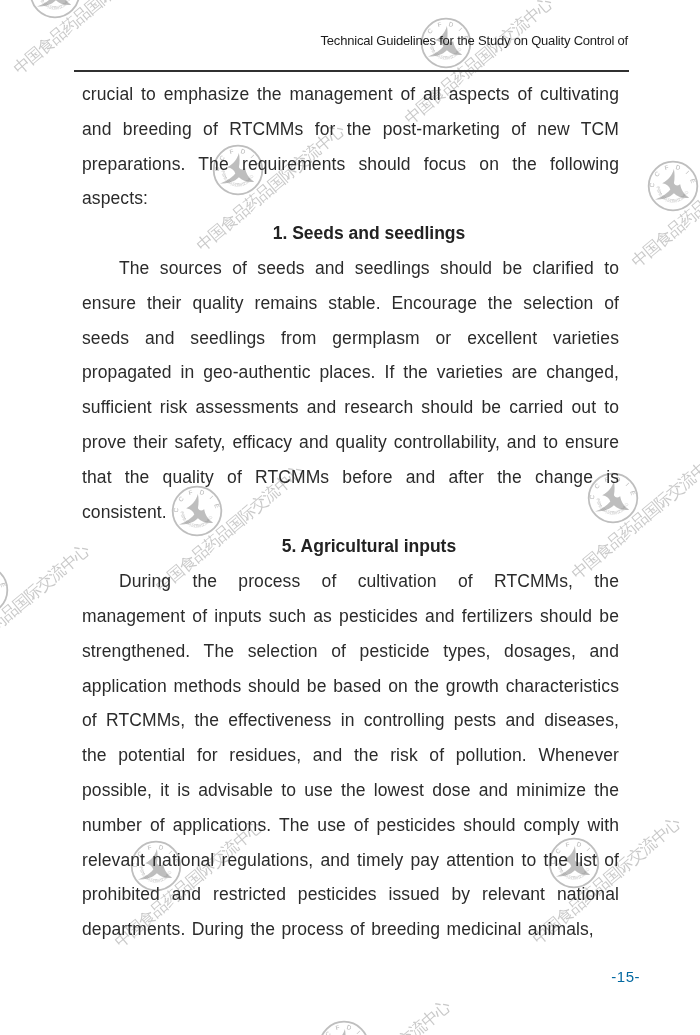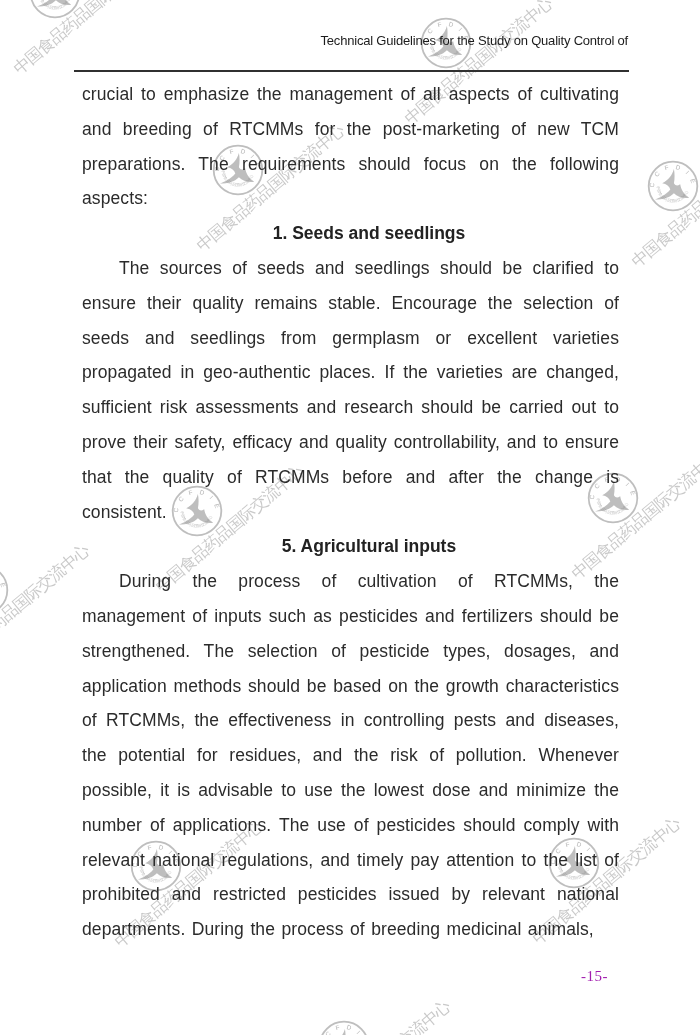--- a/index.html
+++ b/index.html
@@ -31,9 +31,9 @@
   }
   
   .pageno{
-    position:absolute;top:968px;right:92px;z-index:2;
-    font-family:Liberation Serif, serif;
-    font-size:15px;color:#a21caf;letter-spacing:0.5px;
+    position:absolute;top:968px;right:60px;z-index:2;
+    font-family:Liberation Sans, sans-serif;
+    font-size:15px;color:#0369a1;letter-spacing:0.5px;
   }
   
   #wm-layer{position:absolute;inset:0;z-index:1;pointer-events:none;}

